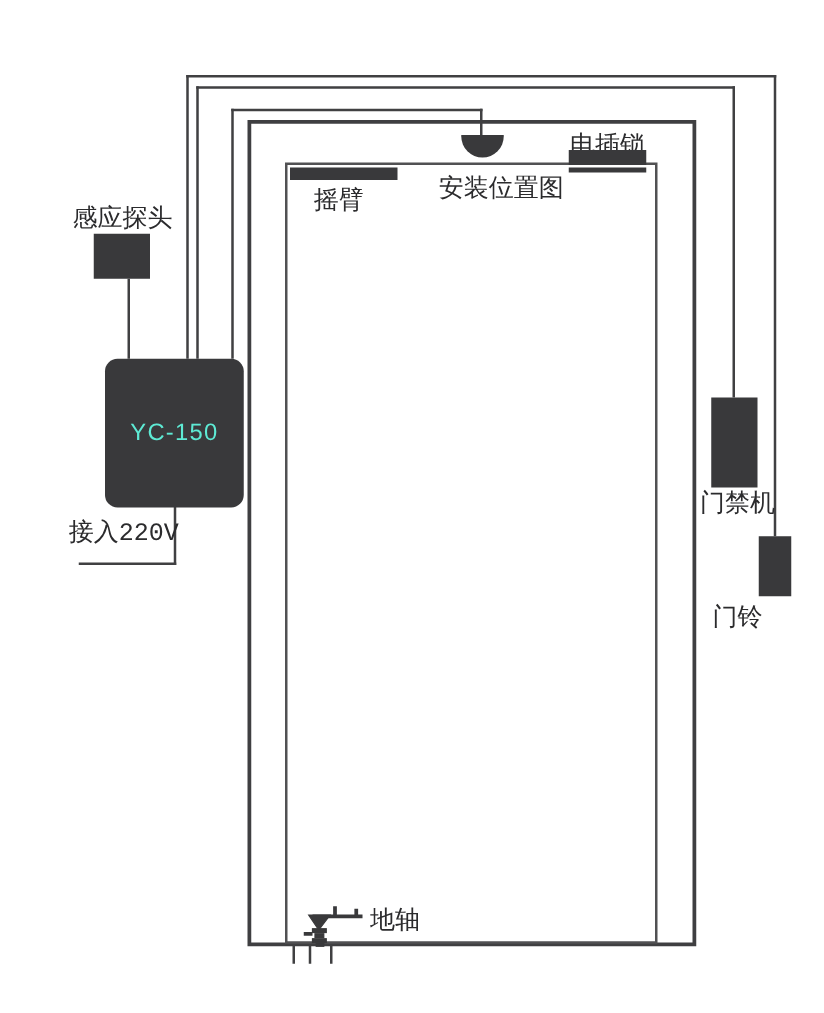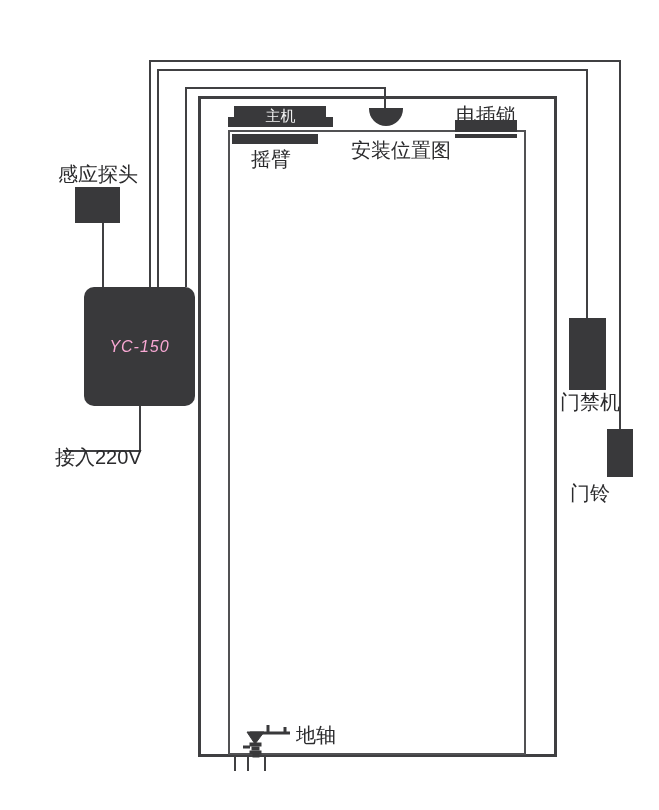--- a/index.html
+++ b/index.html
@@ -89,11 +89,6 @@
 
   <div class="abs lbl" style="left:55px;top:444px;">接入220V</div>
 
-  <div id="main-unit" class="abs">
-    <div class="body"></div>
-    <div class="base"></div>
-    <div class="txt">主机</div>
-  </div>
 
   <div id="swing-arm" class="abs comp"></div>
   <div class="abs lbl" style="left:251px;top:146px;">摇臂</div>

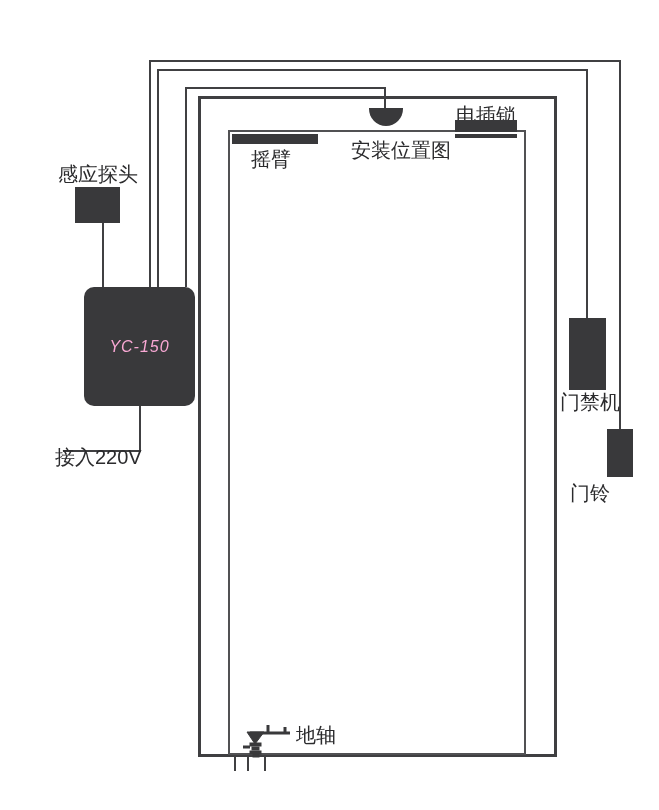--- a/index.html
+++ b/index.html
@@ -29,7 +29,7 @@
     left:84px;top:287px;width:111px;height:119px;border-radius:10px;
     display:flex;align-items:center;justify-content:center;
   }
-  #controller .model{color:#f9a8d4;font-size:16px;letter-spacing:1px;font-style:italic;}
+  #controller .model{color:#5eead4;font-size:19px;letter-spacing:1px;}
   
   #exit-button{left:75px;top:187px;width:45px;height:36px;}
   

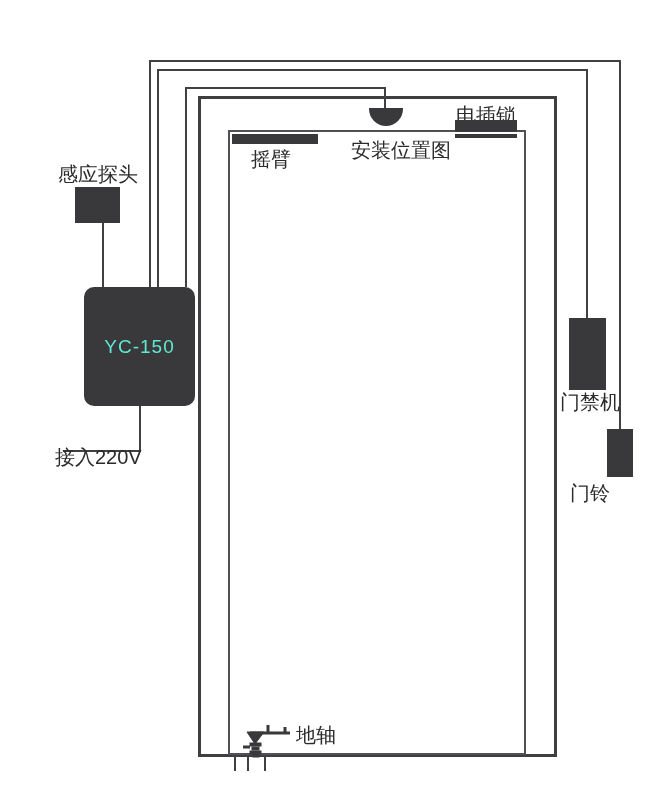--- a/index.html
+++ b/index.html
@@ -87,7 +87,7 @@
     <span class="model">YC-150</span>
   </div>
 
-  <div class="abs lbl" style="left:55px;top:444px;">接入220V</div>
+  <div class="abs lbl" style="left:55px;top:412px;font-family:Liberation Mono, monospace;">接入220V</div>
 
 
   <div id="swing-arm" class="abs comp"></div>

